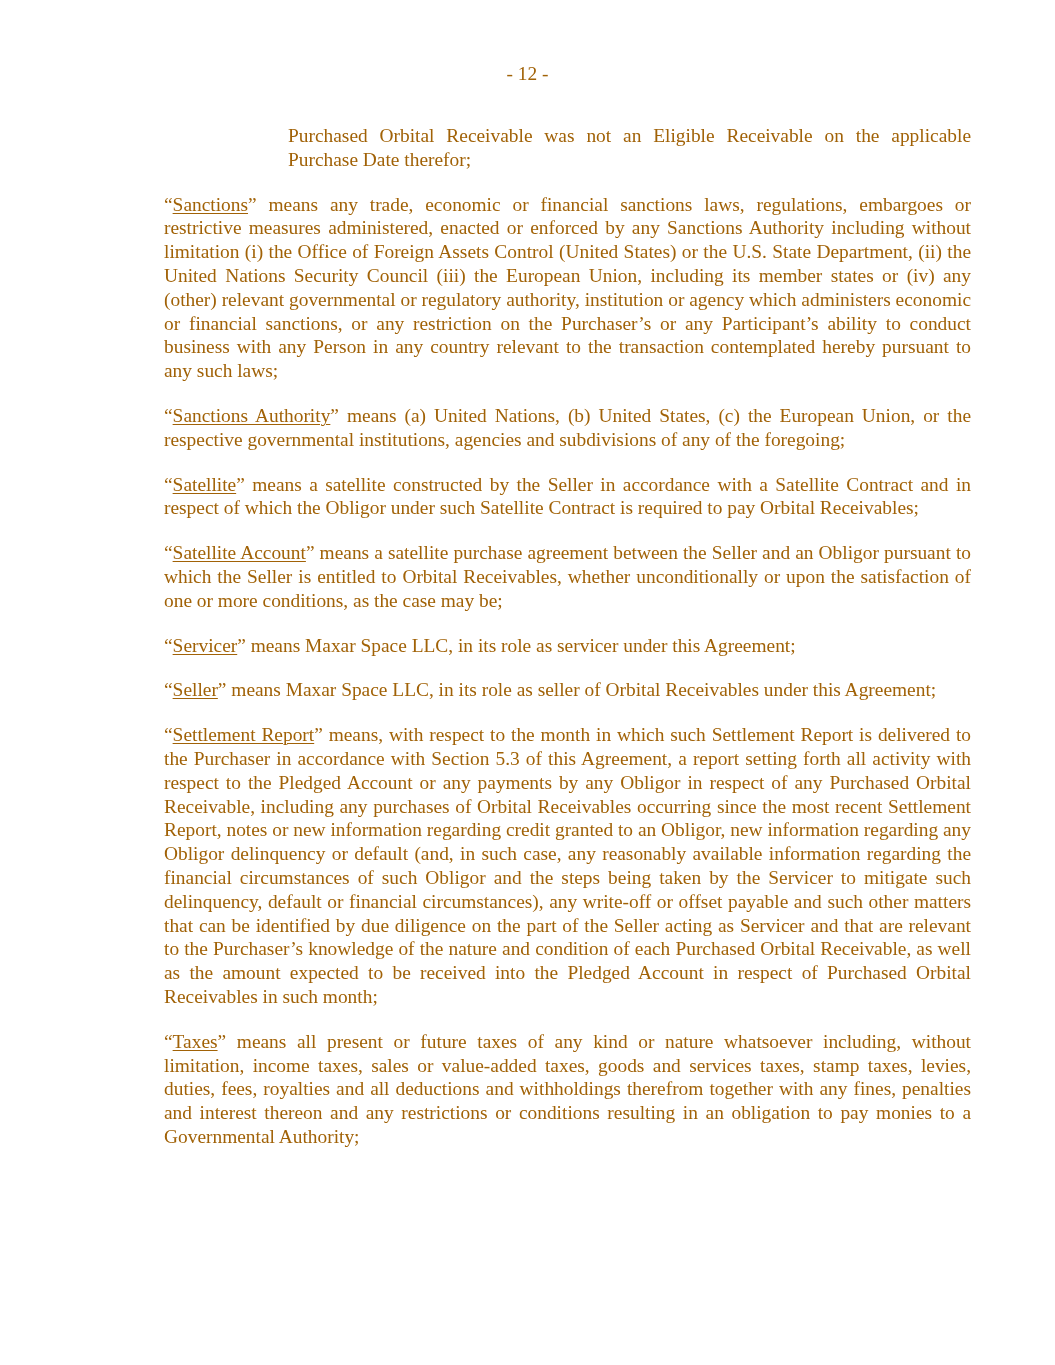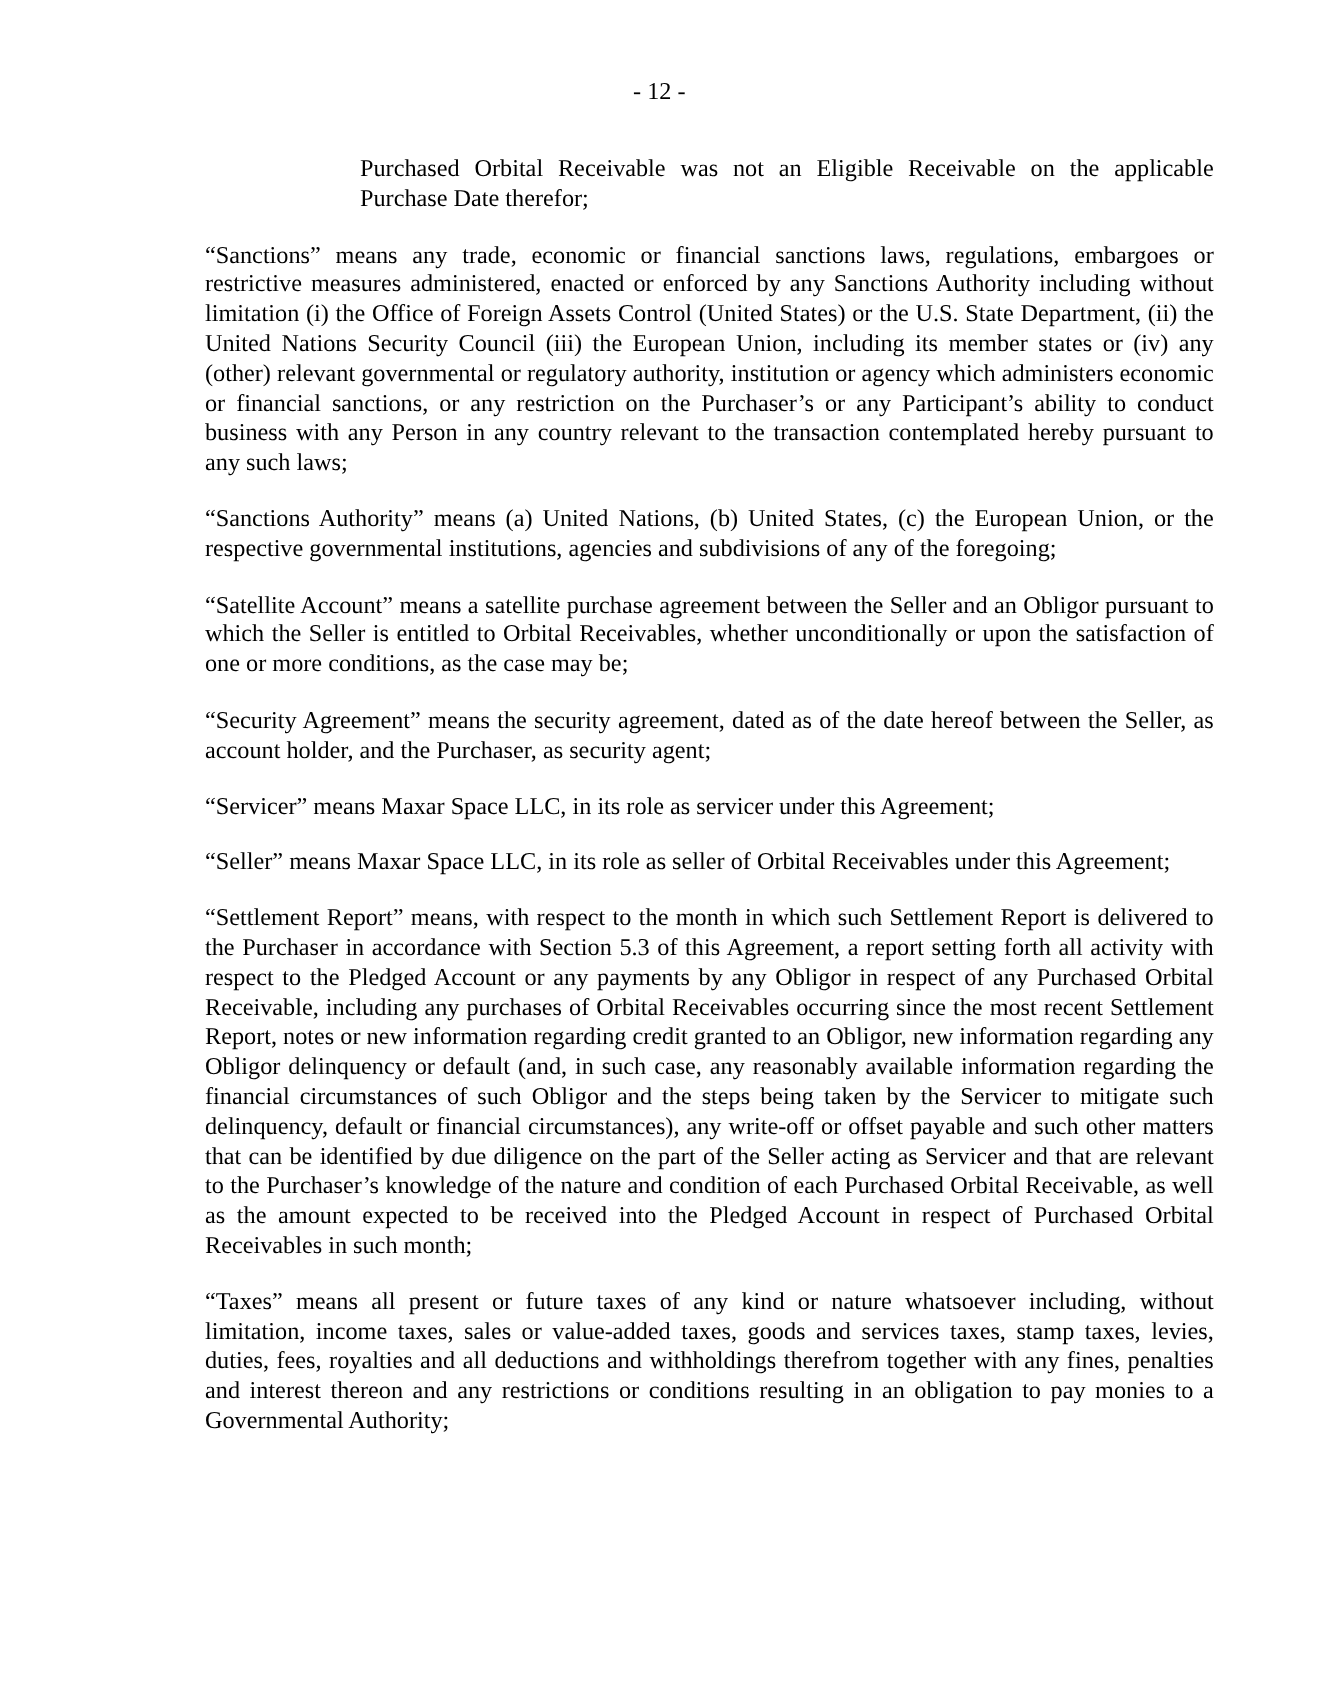--- a/index.html
+++ b/index.html
@@ -7,7 +7,7 @@
     .page {
       position: absolute; left: 0; top: 0; width: 1055px; height: 1365px;
       font-family: "Liberation Serif", "DejaVu Serif", serif;
-      color: #000000;
+      color: #a16207;
       font-size: 19.4px;
       line-height: 23.8px;
     }

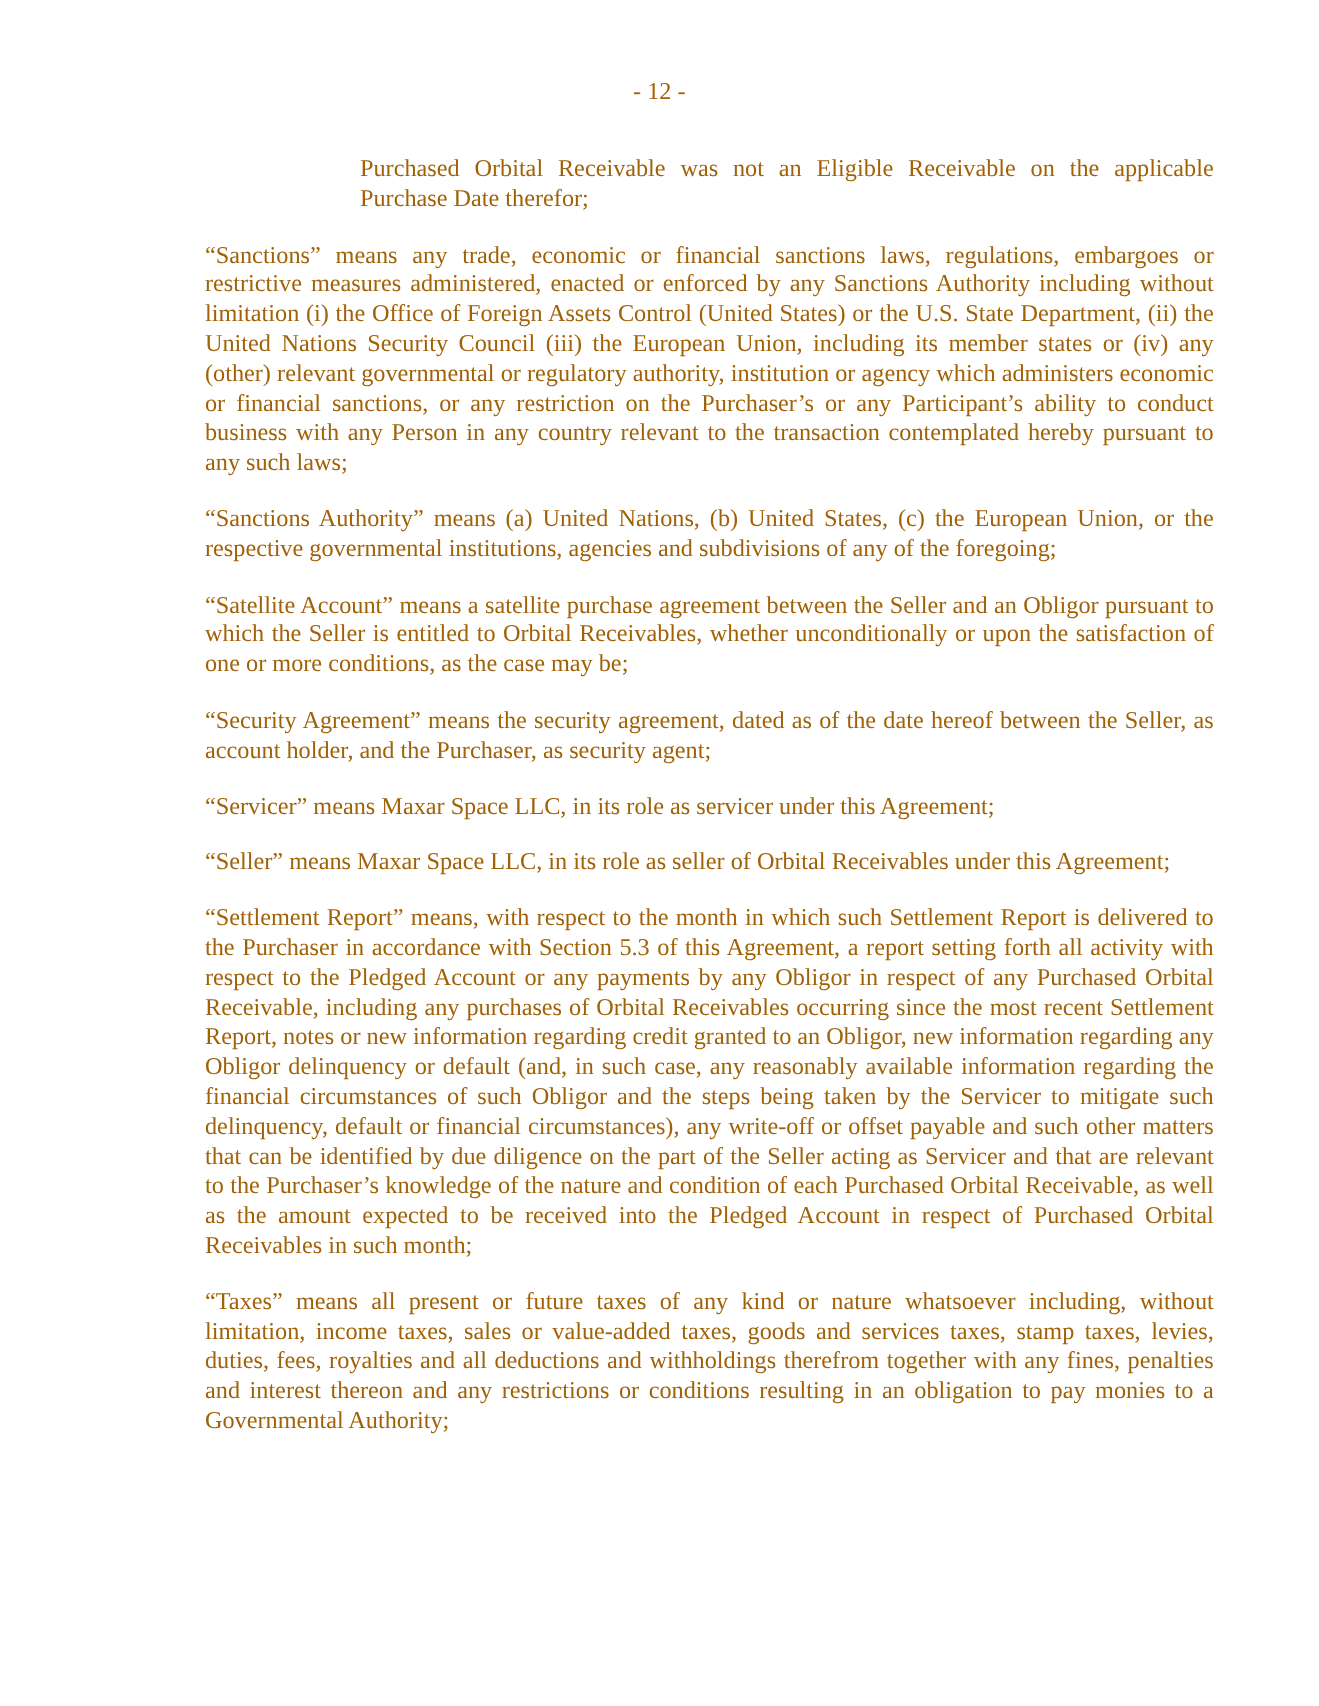--- a/index.html
+++ b/index.html
@@ -26,7 +26,7 @@
     .para.cont {
       margin-left: 124px;
     }
-    .term { text-underline-offset: 2px; text-decoration-thickness: 1px; }
+    .term { text-decoration: underline; text-underline-offset: 2px; text-decoration-thickness: 1px; }
   </style>
 </head>
 <body>

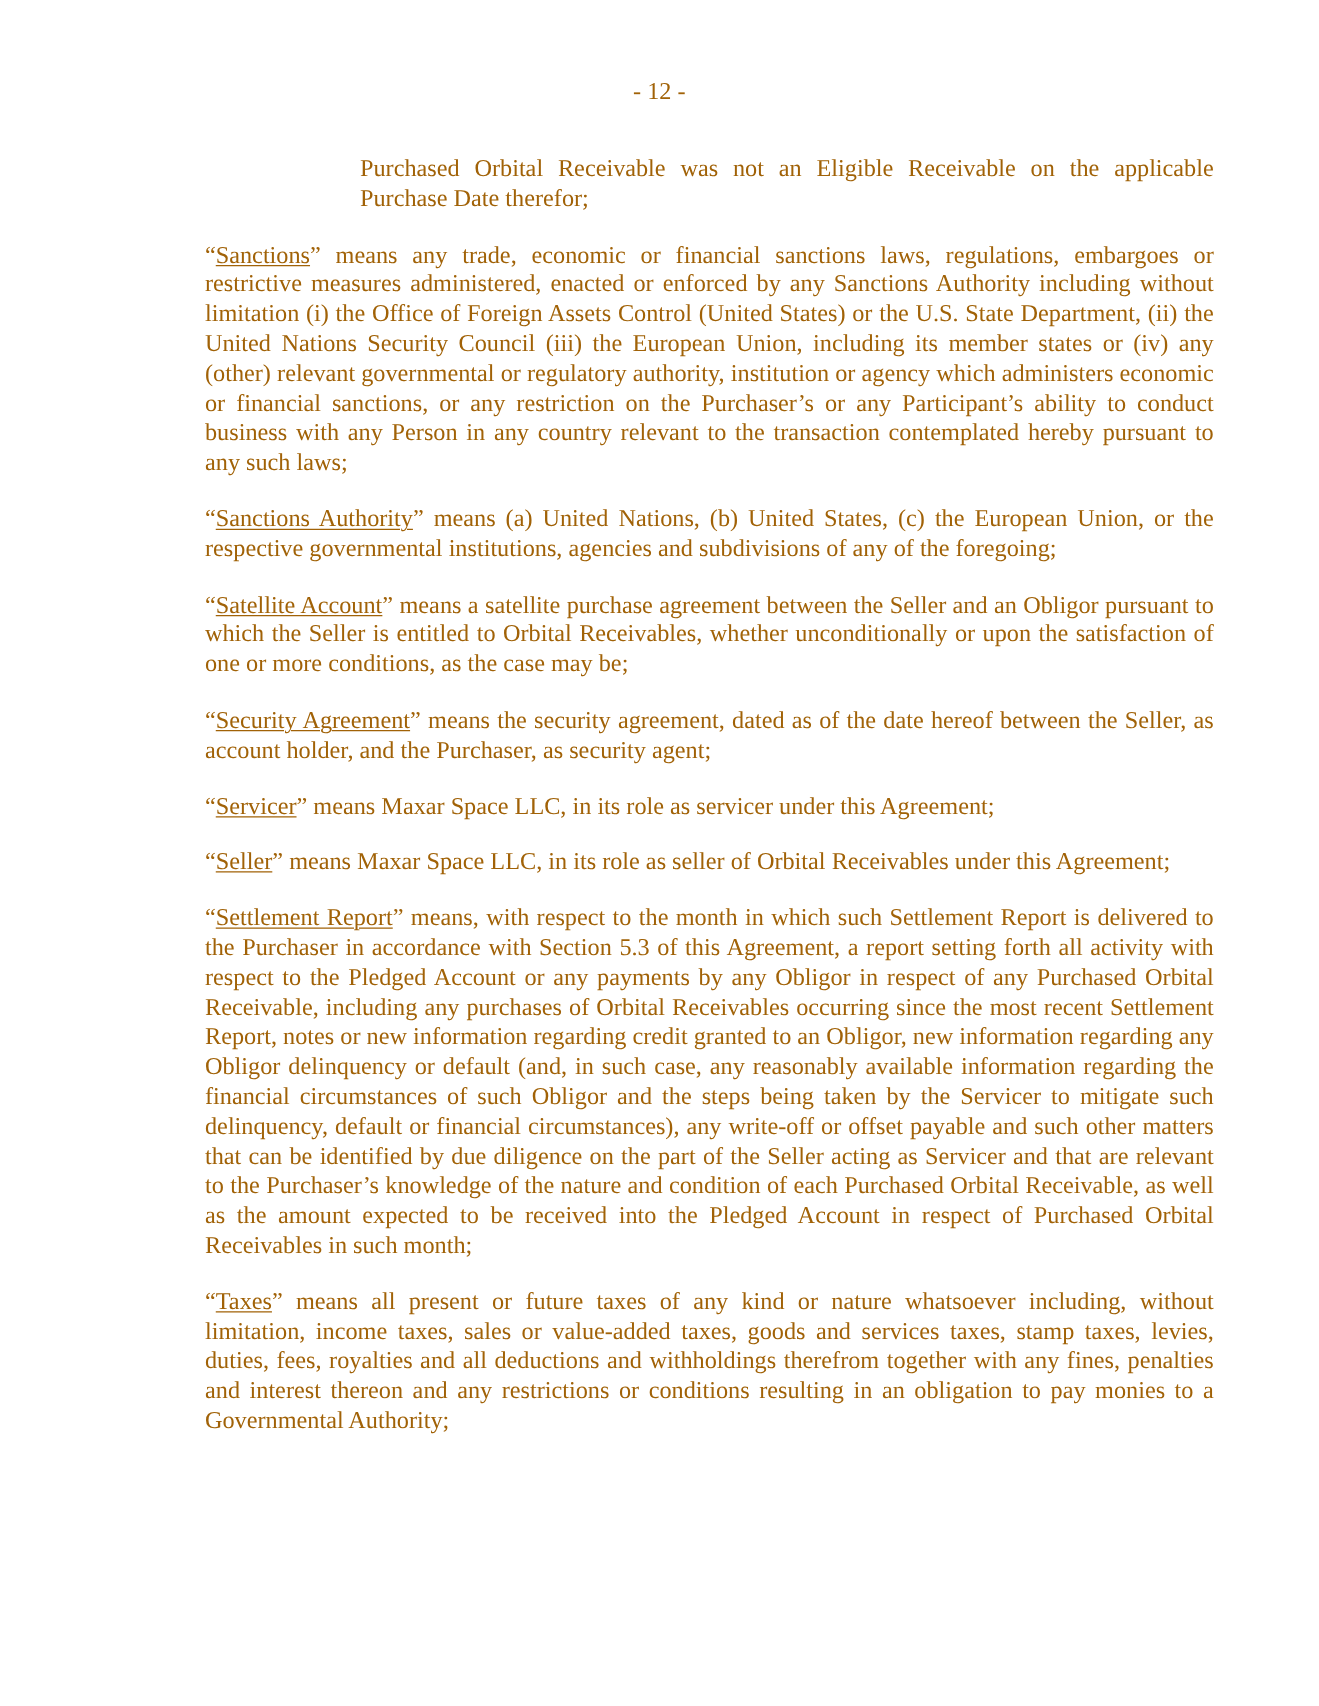--- a/index.html
+++ b/index.html
@@ -41,6 +41,7 @@
 
     <p class="para"><span>“</span><span class="term">Sanctions Authority</span><span>”</span><span> means (a) United Nations, (b) United States, (c) the European Union, or the respective governmental institutions, agencies and subdivisions of any of the foregoing;</span></p>
 
+    <p class="para"><span>“</span><span class="term">Satellite</span><span>”</span><span> means a satellite constructed by the Seller in accordance with a Satellite Contract and in respect of which the Obligor under such Satellite Contract is required to pay Orbital Receivables;</span></p>
 
     <p class="para"><span>“</span><span class="term">Satellite Account</span><span>”</span><span> means a satellite purchase agreement between the Seller and an Obligor pursuant to which the Seller is entitled to Orbital Receivables, whether unconditionally or upon the satisfaction of one or more conditions, as the case may be;</span></p>
 

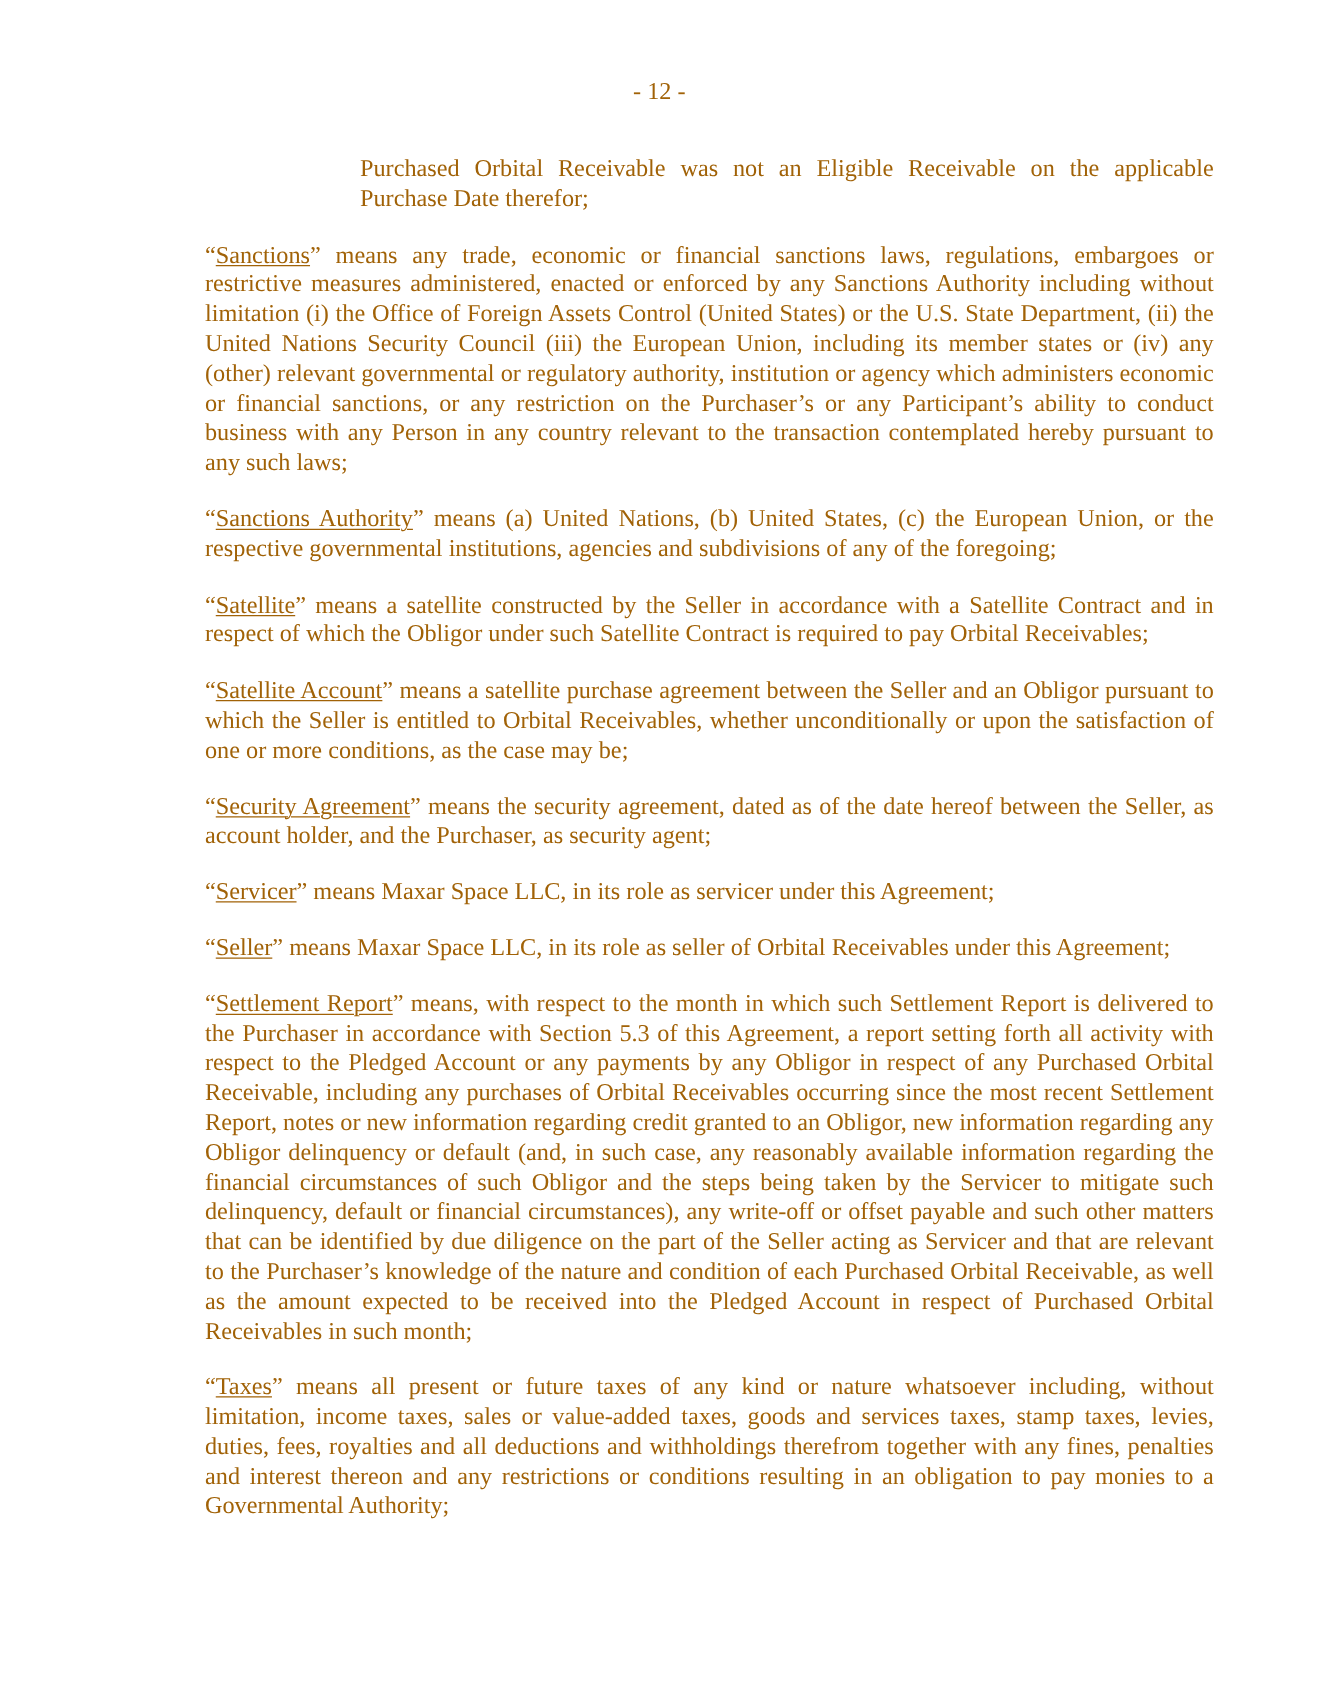--- a/index.html
+++ b/index.html
@@ -45,7 +45,6 @@
 
     <p class="para"><span>“</span><span class="term">Satellite Account</span><span>”</span><span> means a satellite purchase agreement between the Seller and an Obligor pursuant to which the Seller is entitled to Orbital Receivables, whether unconditionally or upon the satisfaction of one or more conditions, as the case may be;</span></p>
 
-    <p class="para"><span>“</span><span class="term">Security Agreement</span><span>”</span><span> means the security agreement, dated as of the date hereof between the Seller, as account holder, and the Purchaser, as security agent;</span></p>
 
     <p class="para"><span>“</span><span class="term">Servicer</span><span>”</span><span> means Maxar Space LLC, in its role as servicer under this Agreement;</span></p>
 

